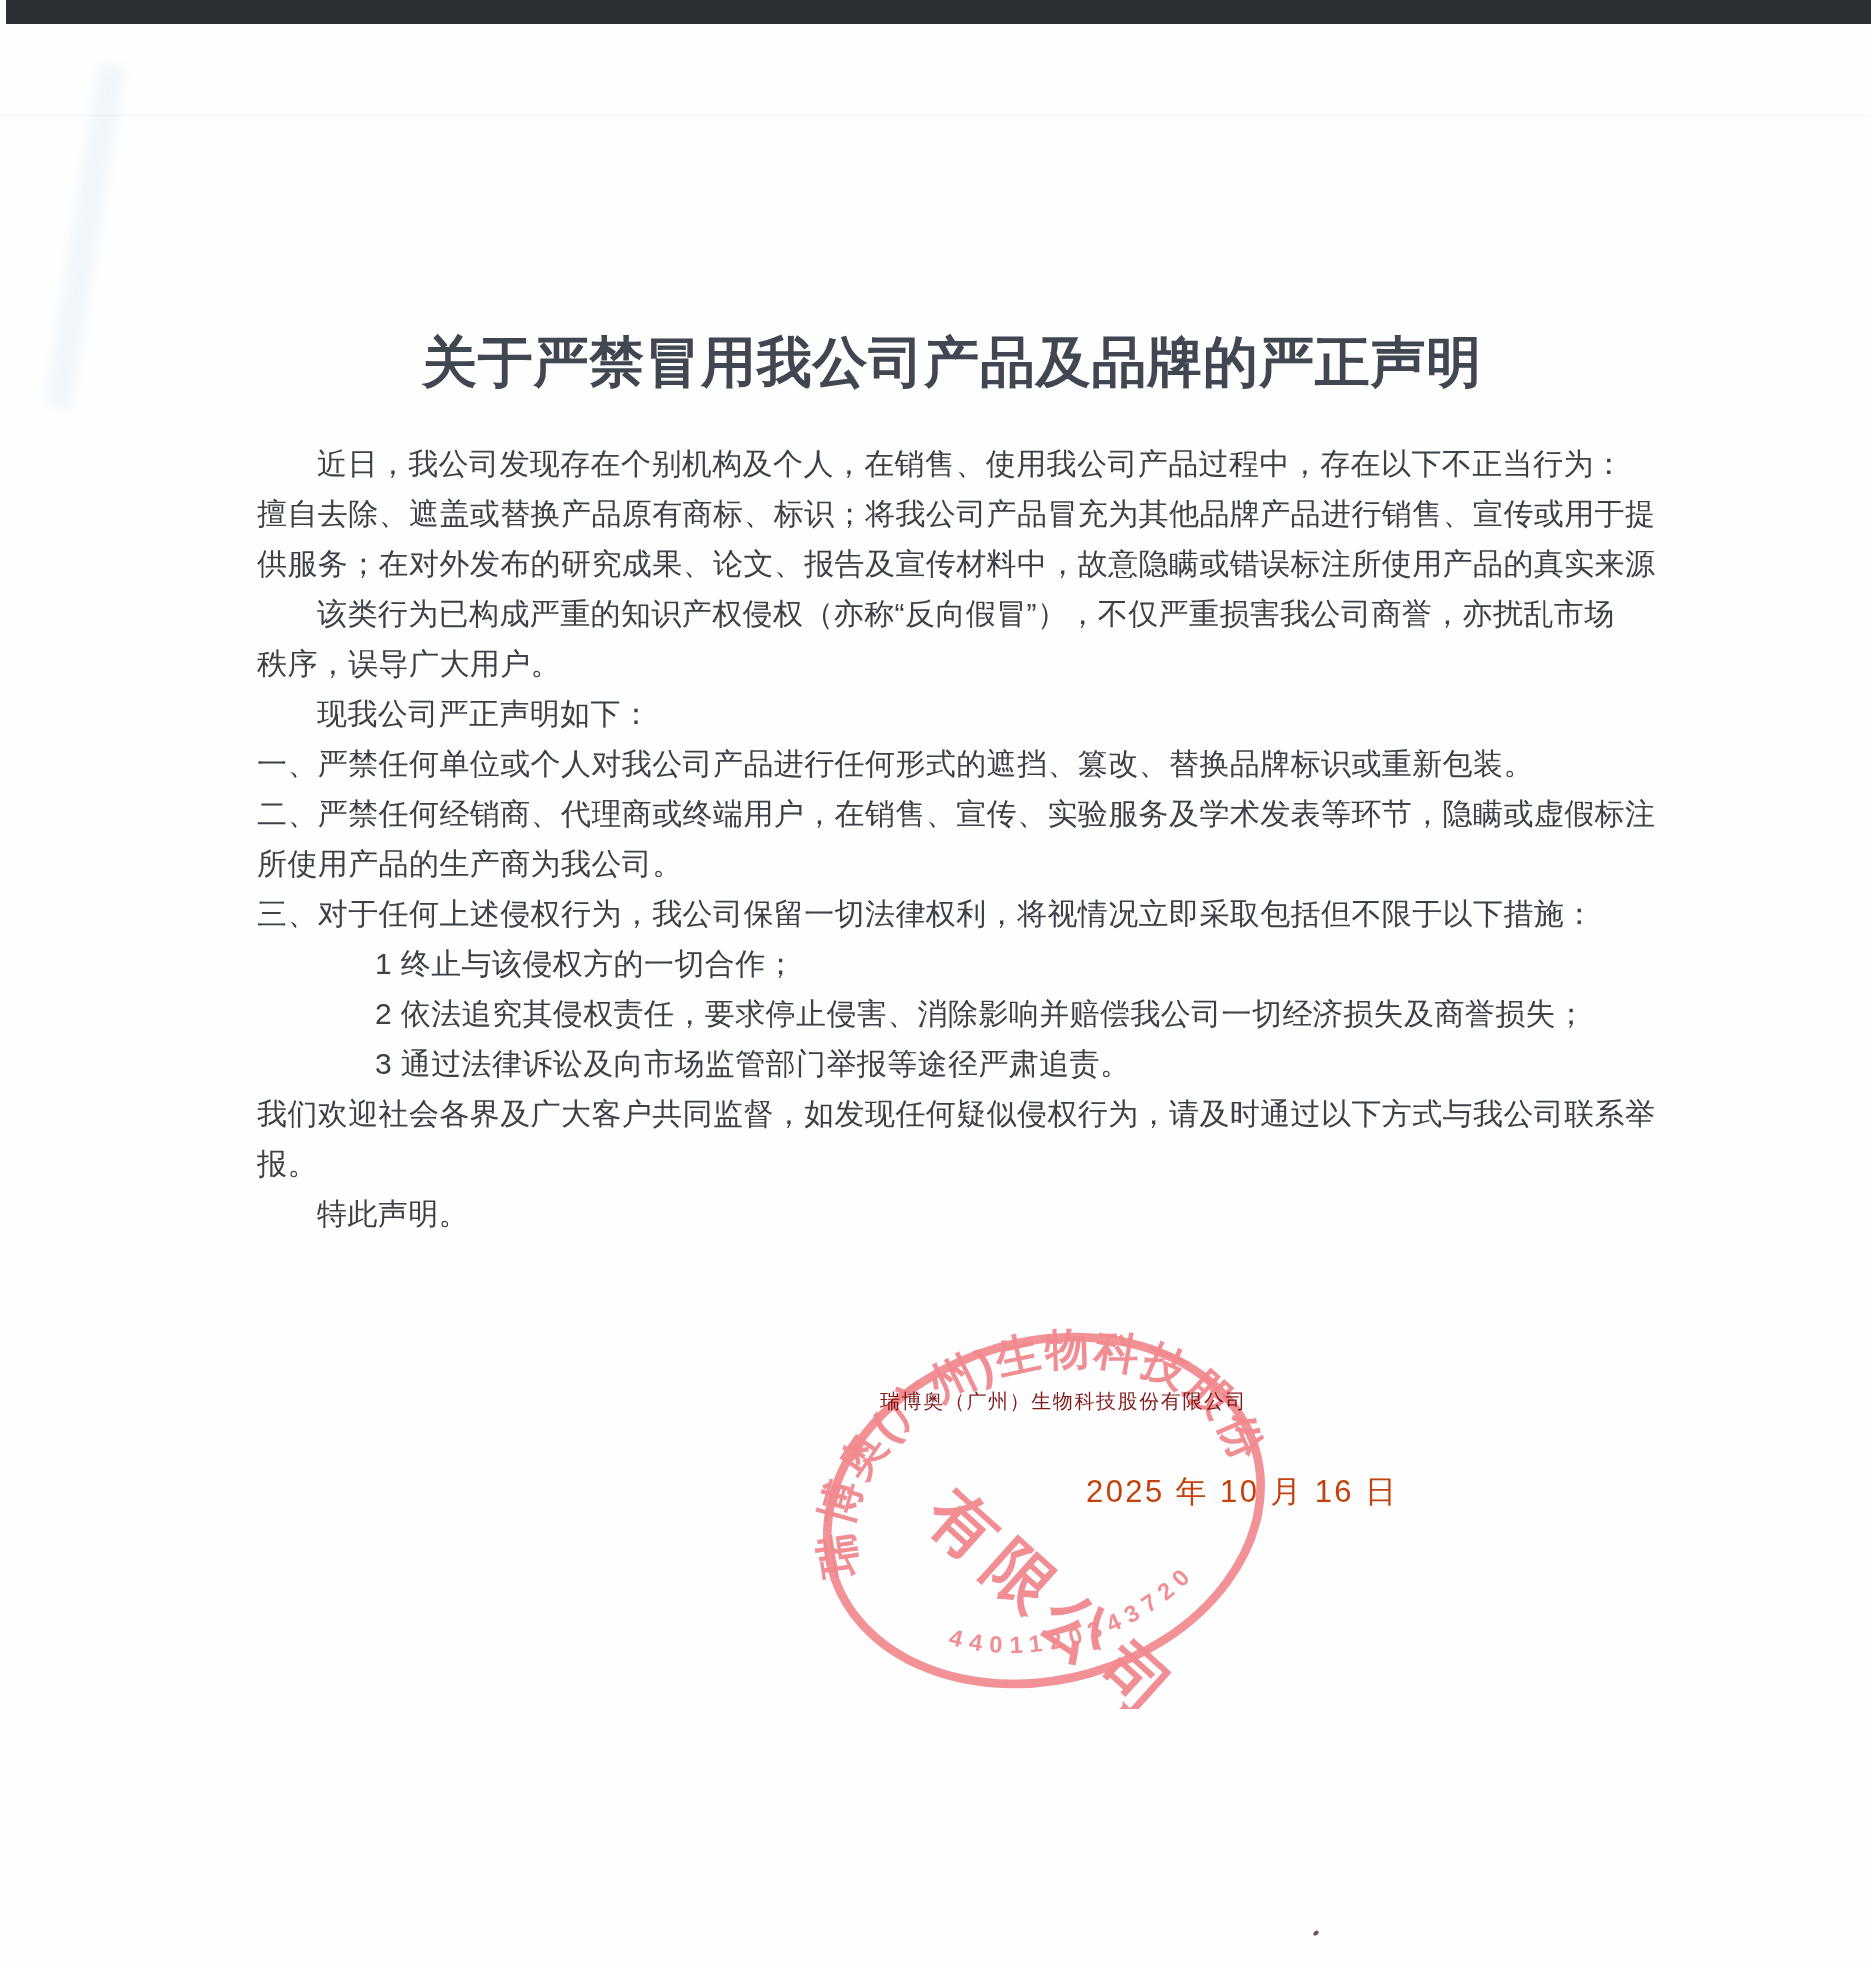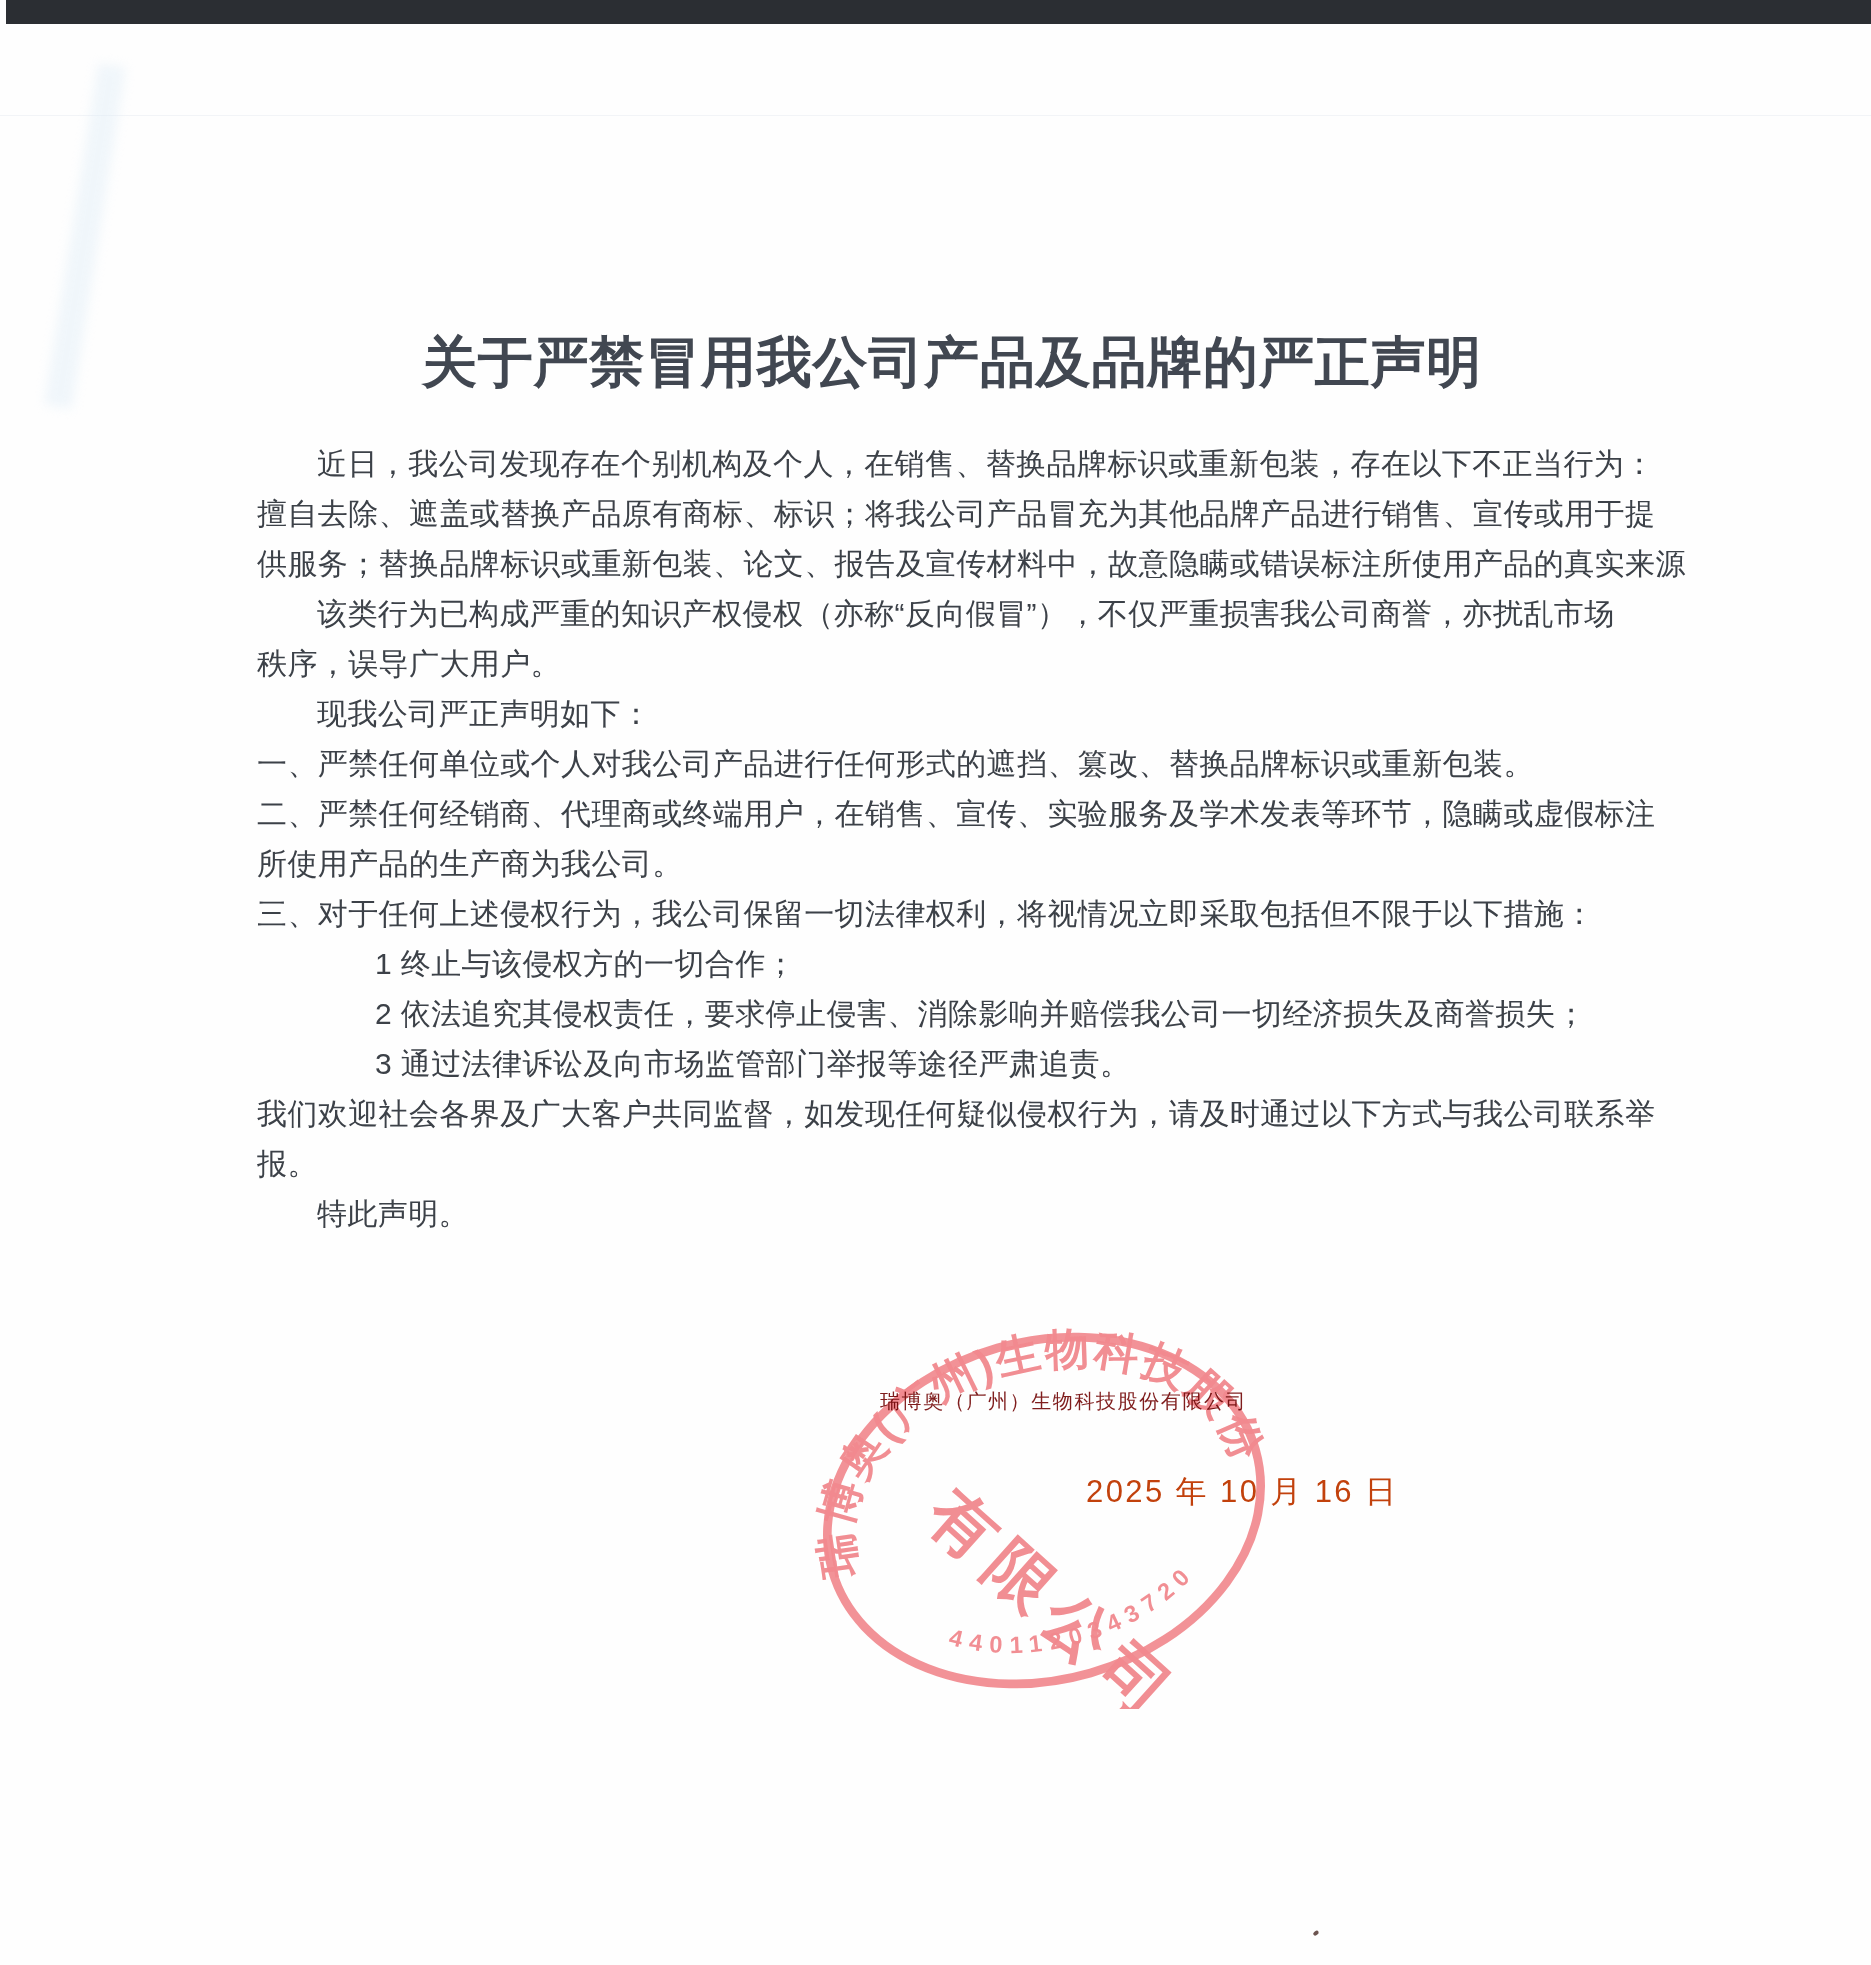--- a/index.html
+++ b/index.html
@@ -115,7 +115,7 @@
   <h1 class="doc-title">关于严禁冒用我公司产品及品牌的严正声明</h1>
 
   <div class="doc-body">
-    <div class="doc-line indent-2">近日，我公司发现存在个别机构及个人，在销售、替换品牌标识或重新包装，存在以下不正当行为：</div>
+    <div class="doc-line indent-2">近日，我公司发现存在个别机构及个人，在销售、使用我公司产品过程中，存在以下不正当行为：</div>
     <div class="doc-line">擅自去除、遮盖或替换产品原有商标、标识；将我公司产品冒充为其他品牌产品进行销售、宣传或用于提</div>
     <div class="doc-line">供服务；替换品牌标识或重新包装、论文、报告及宣传材料中，故意隐瞒或错误标注所使用产品的真实来源</div>
     <div class="doc-line indent-2">该类行为已构成严重的知识产权侵权（亦称“反向假冒”），不仅严重损害我公司商誉，亦扰乱市场</div>

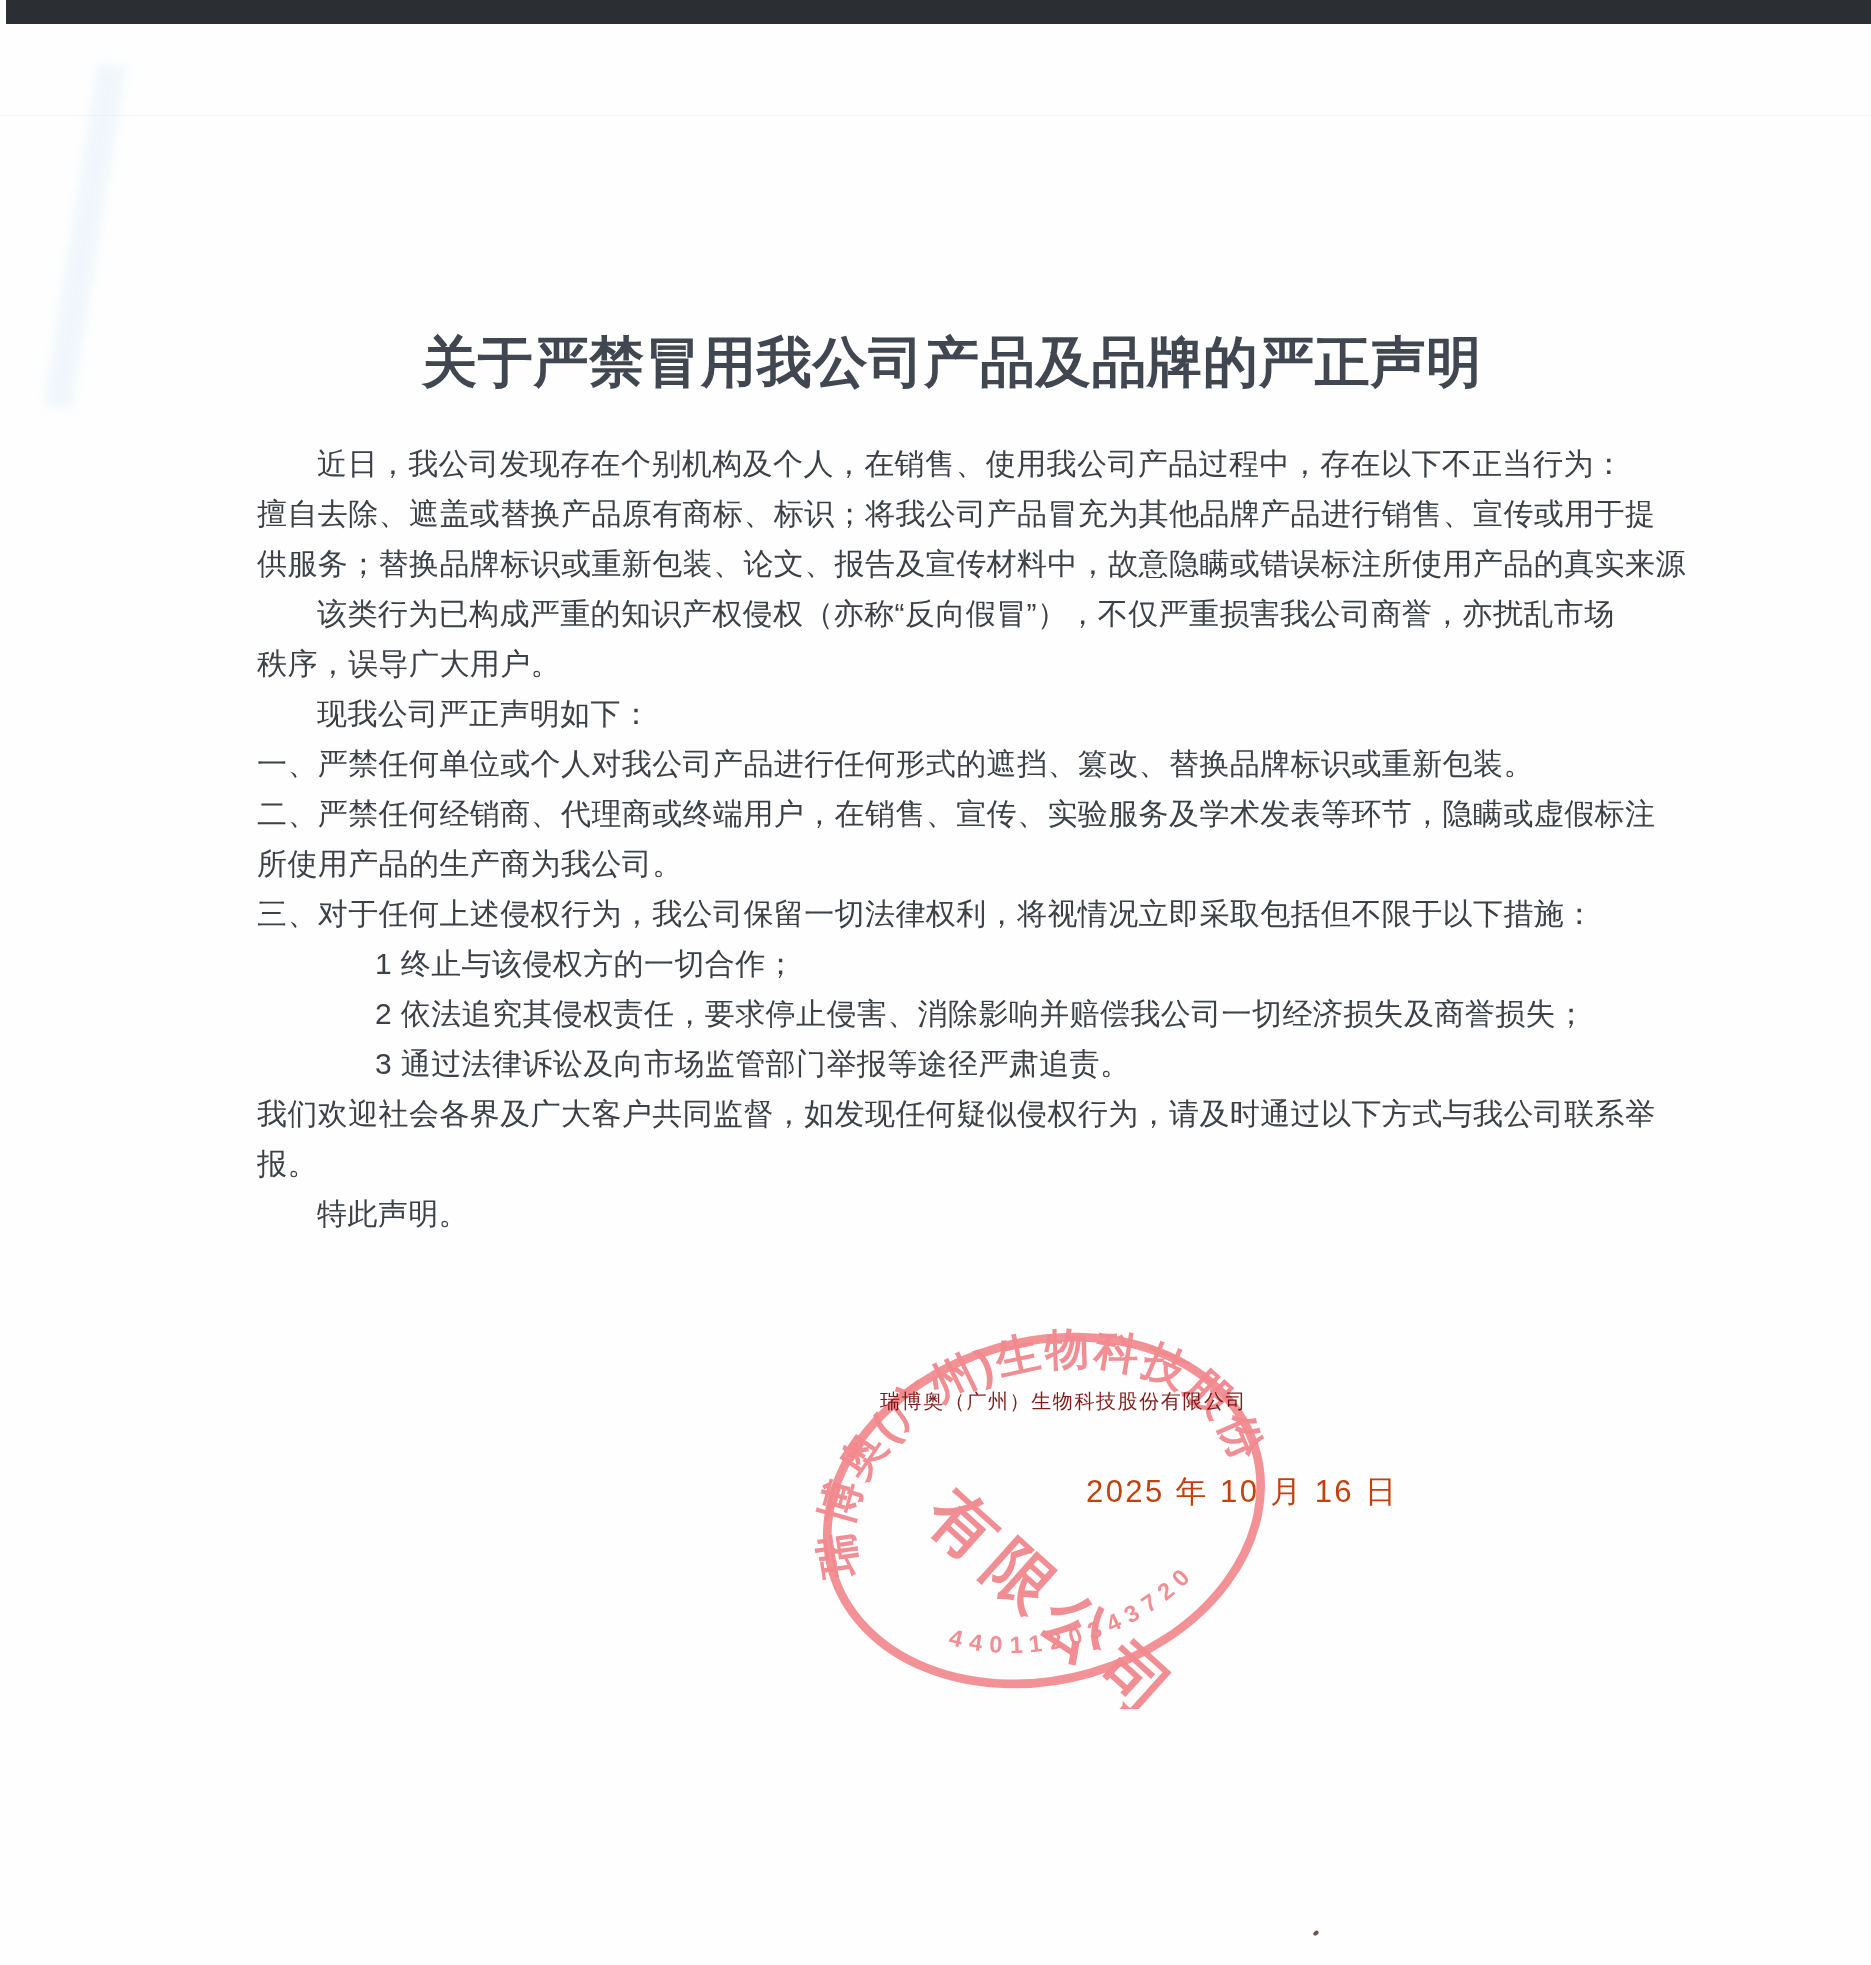--- a/index.html
+++ b/index.html
@@ -117,7 +117,7 @@
   <div class="doc-body">
     <div class="doc-line indent-2">近日，我公司发现存在个别机构及个人，在销售、使用我公司产品过程中，存在以下不正当行为：</div>
     <div class="doc-line">擅自去除、遮盖或替换产品原有商标、标识；将我公司产品冒充为其他品牌产品进行销售、宣传或用于提</div>
-    <div class="doc-line">供服务；替换品牌标识或重新包装、论文、报告及宣传材料中，故意隐瞒或错误标注所使用产品的真实来源</div>
+    <div class="doc-line">供服务；在对外发布的研究成果、论文、报告及宣传材料中，故意隐瞒或错误标注所使用产品的真实来源</div>
     <div class="doc-line indent-2">该类行为已构成严重的知识产权侵权（亦称“反向假冒”），不仅严重损害我公司商誉，亦扰乱市场</div>
     <div class="doc-line">秩序，误导广大用户。</div>
     <div class="doc-line indent-2">现我公司严正声明如下：</div>

